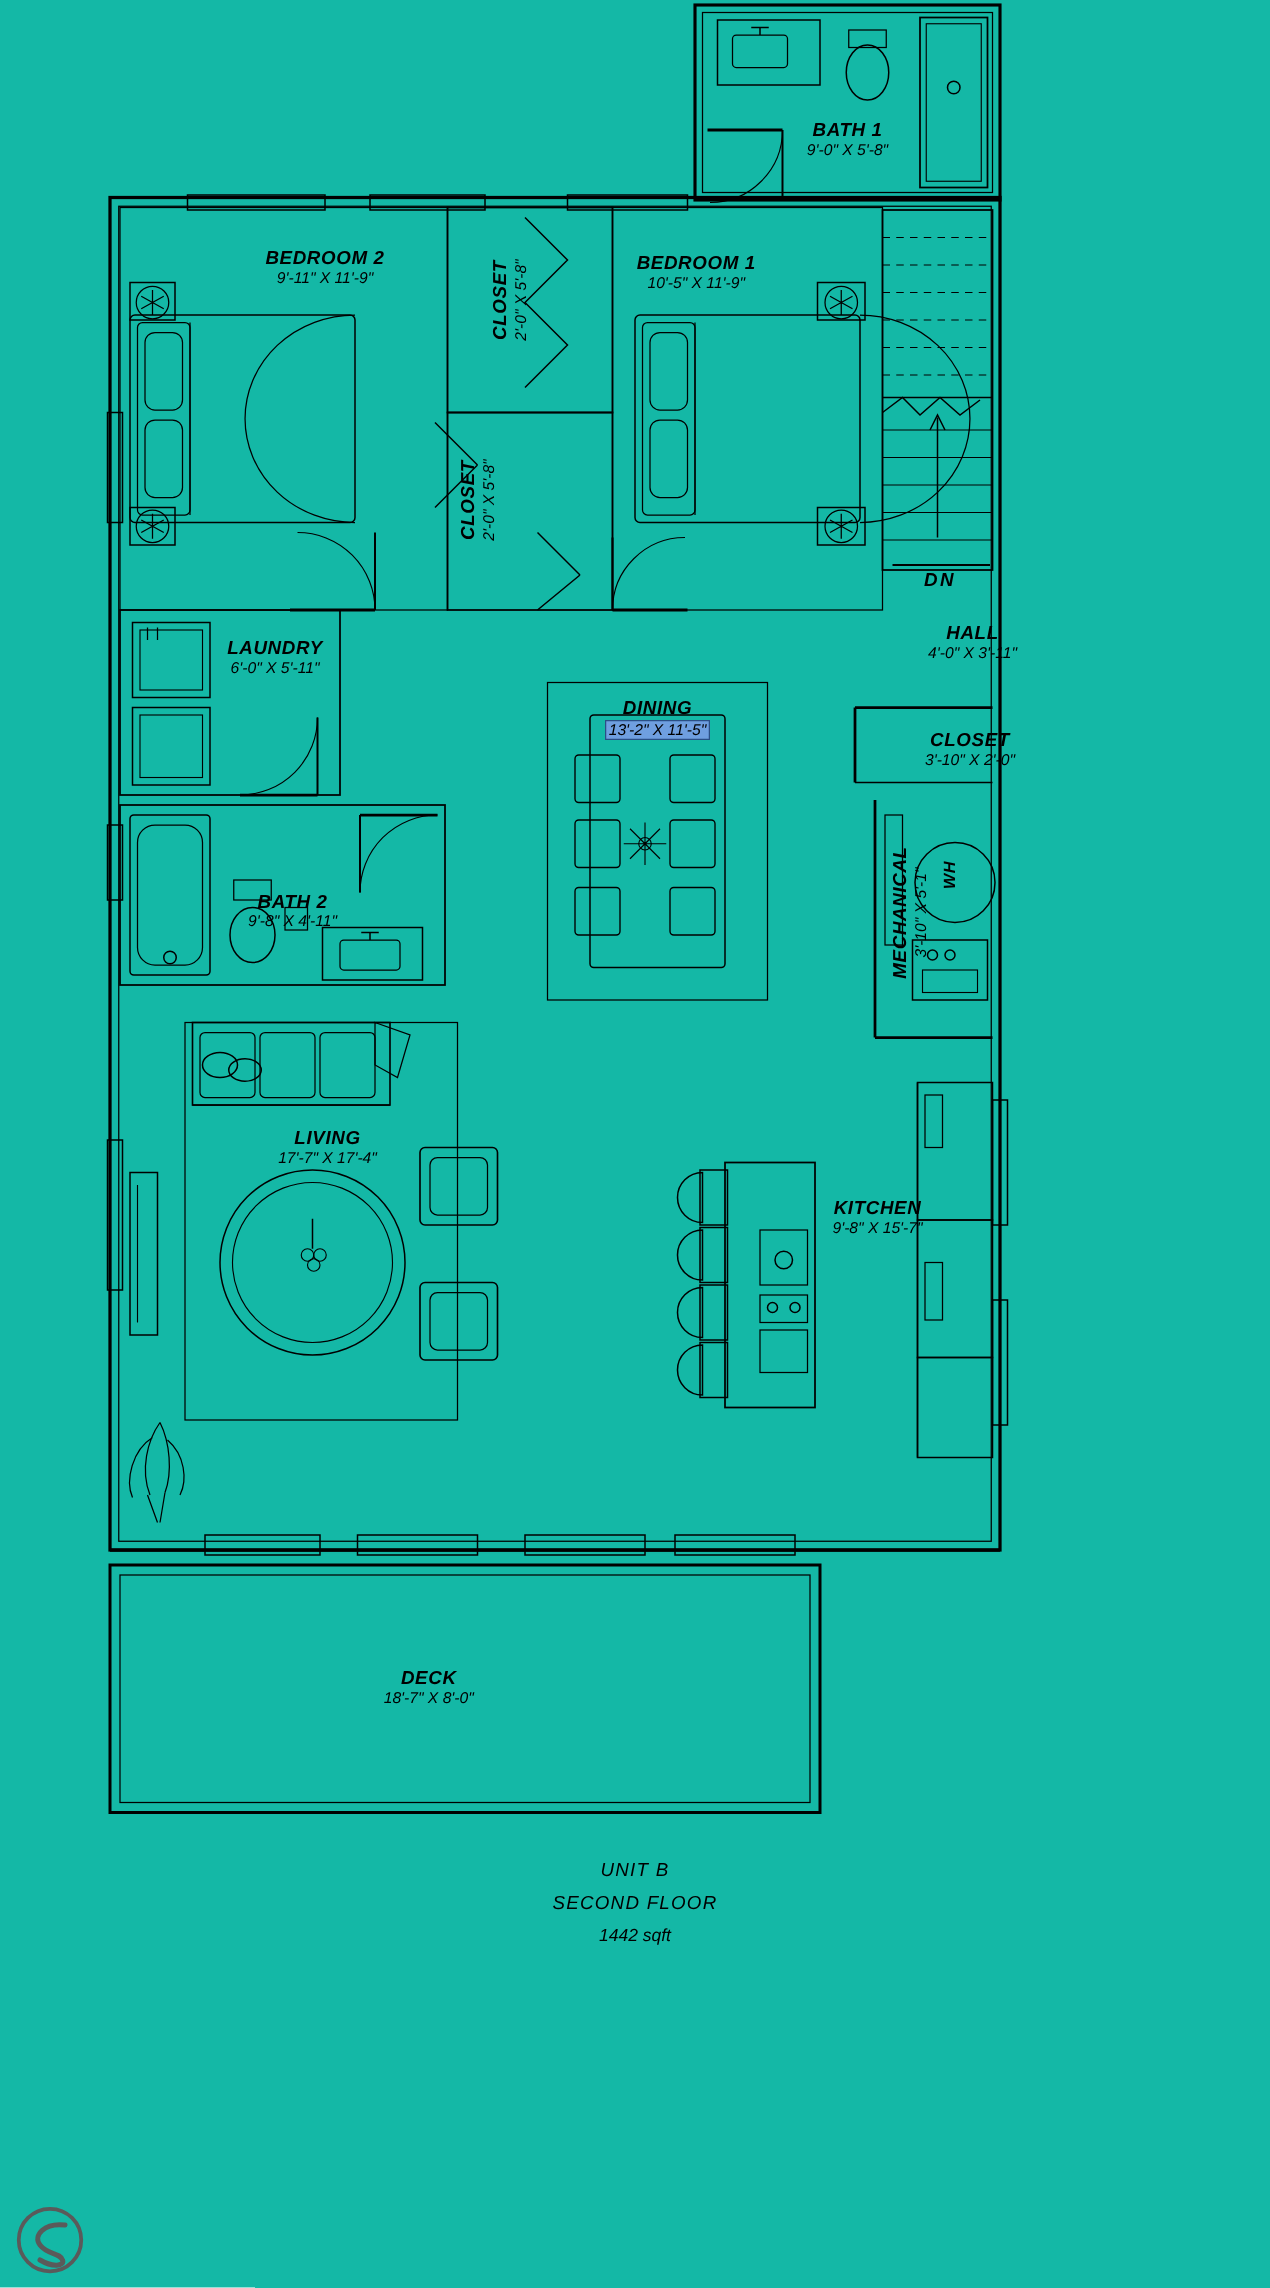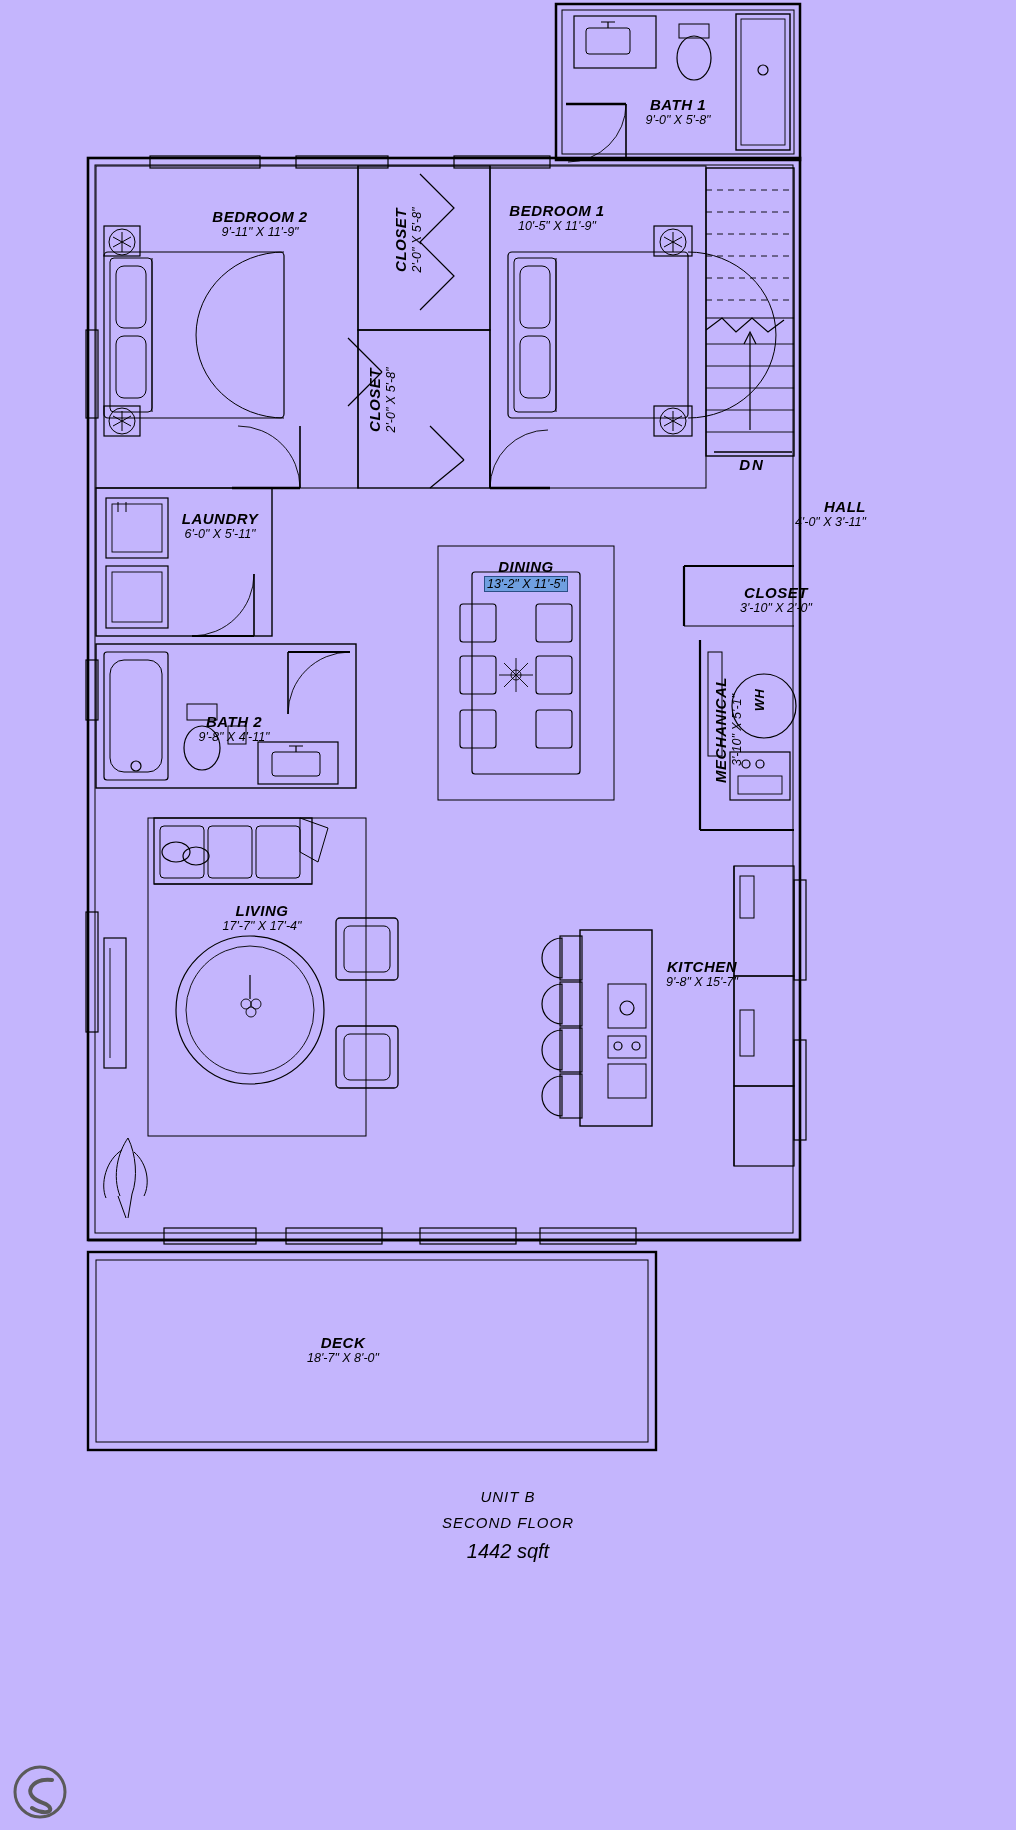--- a/index.html
+++ b/index.html
@@ -4,7 +4,7 @@
 <style>
   html,body{margin:0;padding:0;background:#ffffff;}
   body{font-family:"Liberation Sans", sans-serif;}
-  #page{position:relative;width:1016px;height:1830px;background:#c4b5fd;overflow:hidden;}
+  #page{position:relative;width:1016px;height:1830px;background:#14b8a6;overflow:hidden;}
   .lbl{position:absolute;text-align:center;color:#000;white-space:nowrap;}
   .rmname{font-weight:bold;font-style:italic;font-size:15px;letter-spacing:.5px;}
   .rmdim{font-style:italic;font-size:12.5px;}

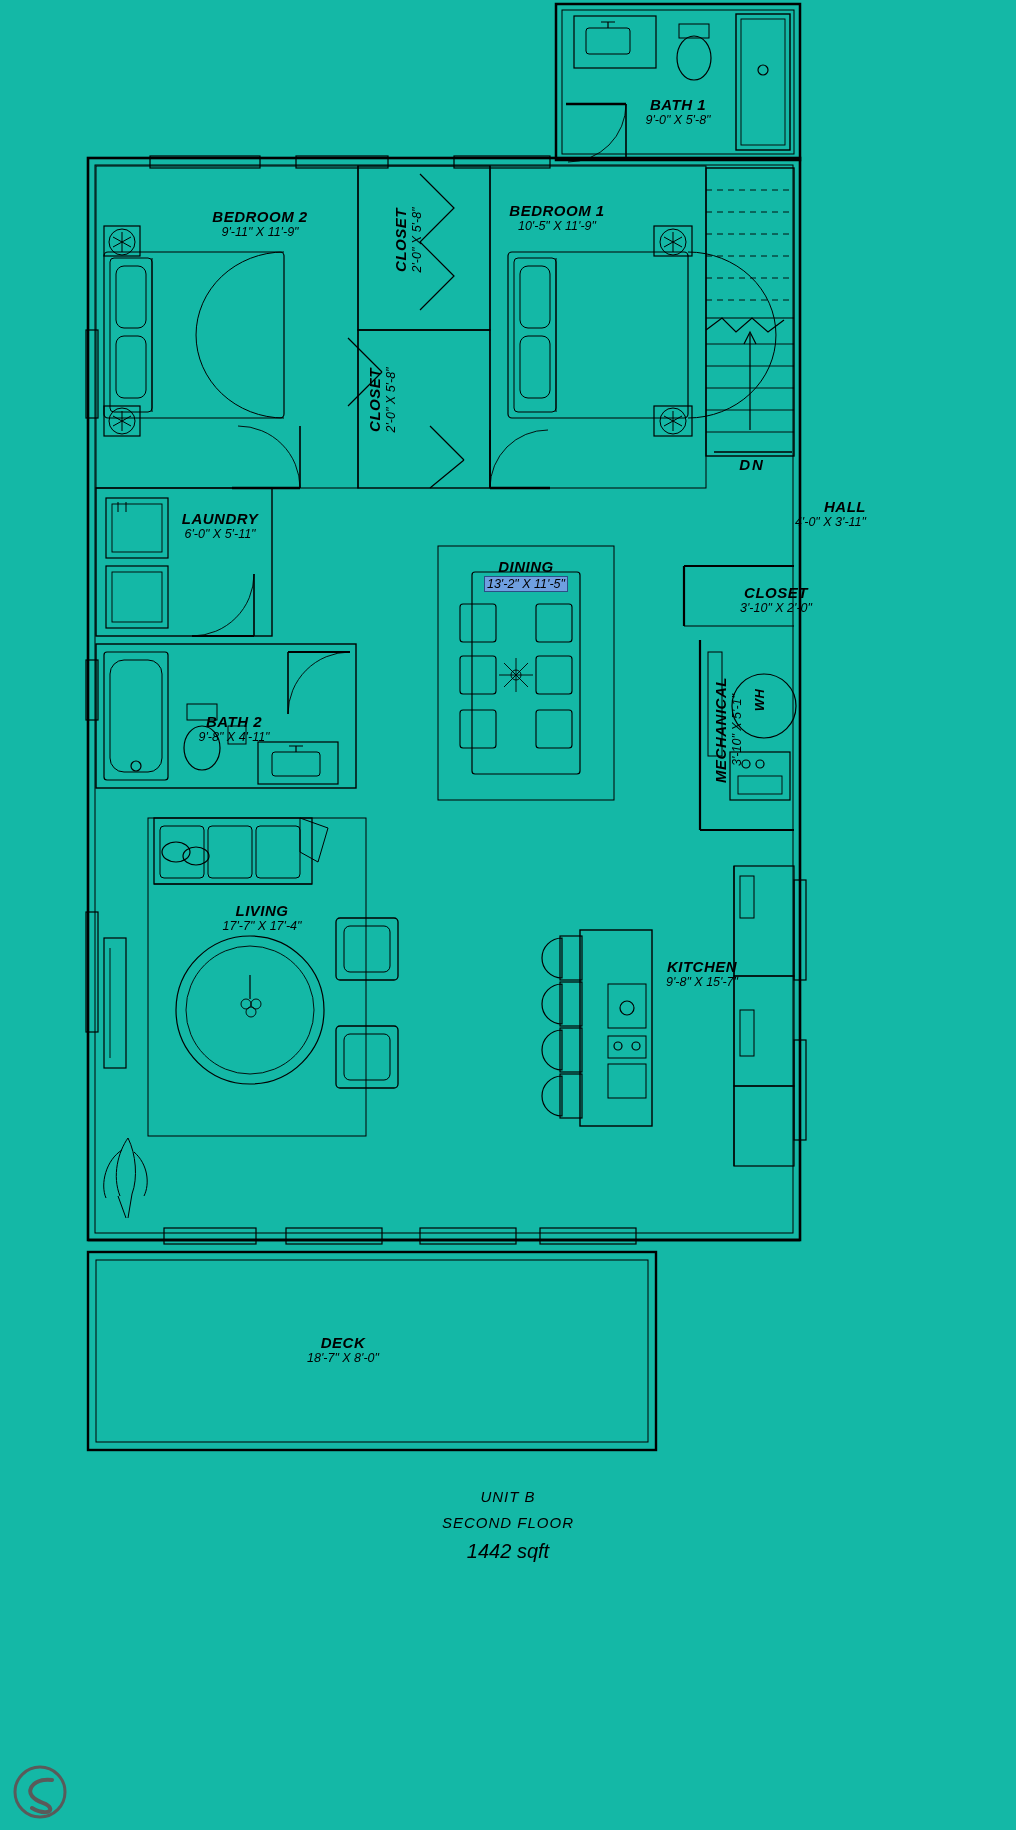--- a/index.html
+++ b/index.html
@@ -271,7 +271,7 @@
     <div class="rmdim">9'-0" X 5'-8"</div>
   </div>
 
-  <div class="lbl" style="left:150px;top:208px;width:220px;">
+  <div class="lbl" style="left:150px;top:198px;width:220px;">
     <div class="rmname">BEDROOM 2</div>
     <div class="rmdim">9'-11" X 11'-9"</div>
   </div>

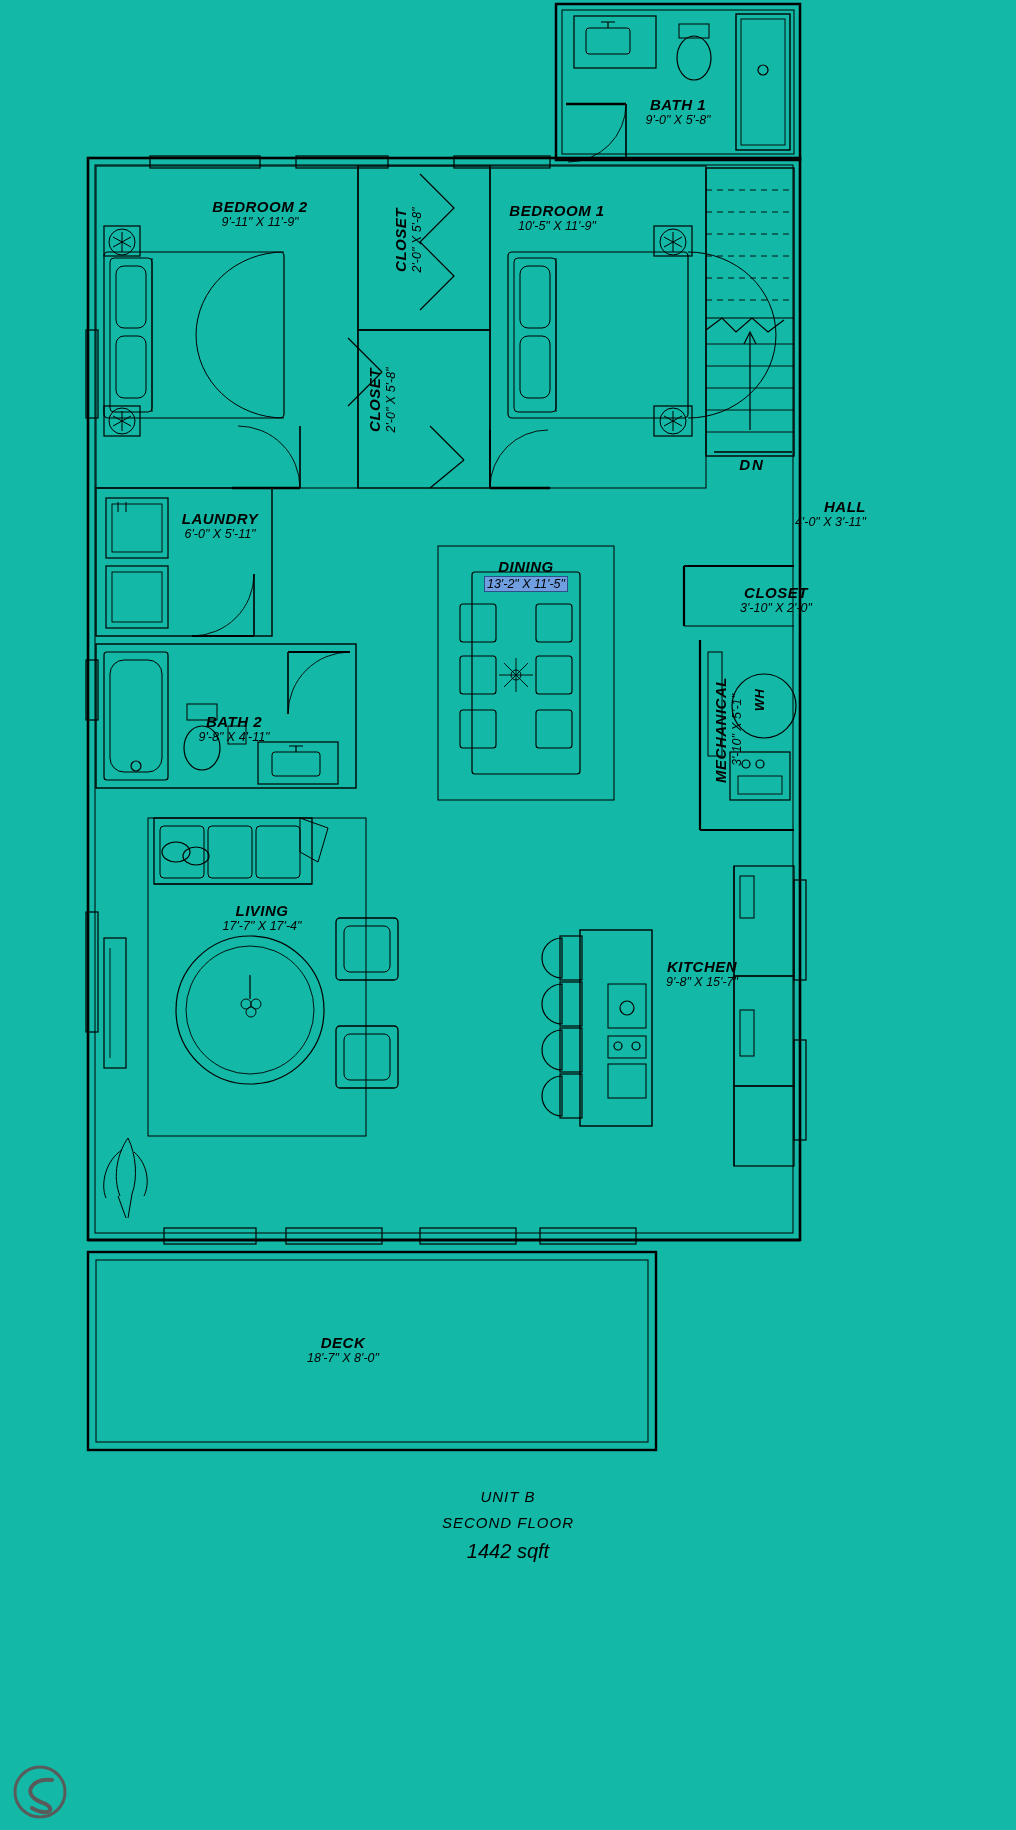--- a/index.html
+++ b/index.html
@@ -309,7 +309,7 @@
     <div class="rmdim">9'-8" X 4'-11"</div>
   </div>
 
-  <div class="lbl" style="left:690px;top:498px;width:176px;text-align:right;">
+  <div class="lbl" style="left:690px;top:498px;width:176px;">
     <div class="rmname">HALL</div>
     <div class="rmdim">4'-0" X 3'-11"</div>
   </div>

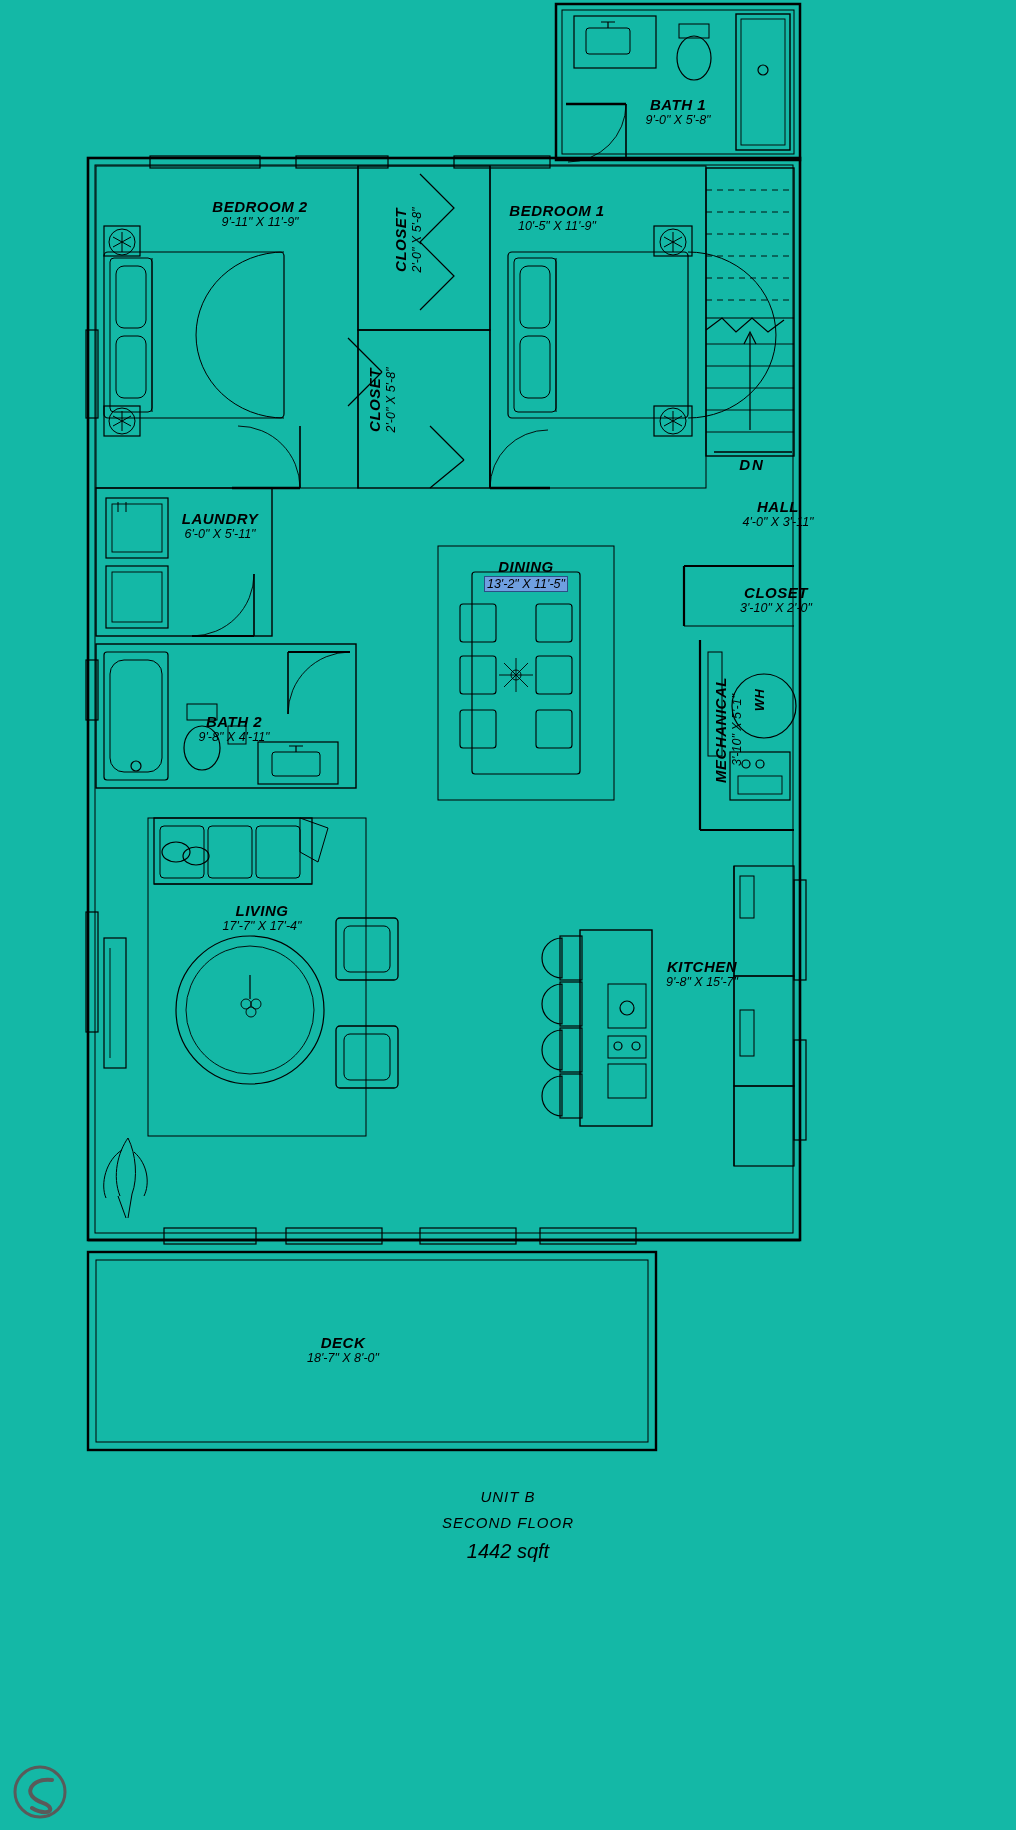--- a/index.html
+++ b/index.html
@@ -358,7 +358,7 @@
 
   <div class="footer" style="top:1488px;">UNIT B</div>
   <div class="footer" style="top:1514px;text-align:center;">SECOND FLOOR</div>
-  <div class="footer" style="top:1540px;font-size:20px;letter-spacing:0;">1442 sqft</div>
+  <div class="footer" style="top:1540px;font-size:14px;letter-spacing:0;">1442 sqft</div>
 
   <div style="position:absolute;left:12px;top:1764px;width:56px;height:56px;">
     <svg width="56" height="56" viewBox="0 0 56 56">

